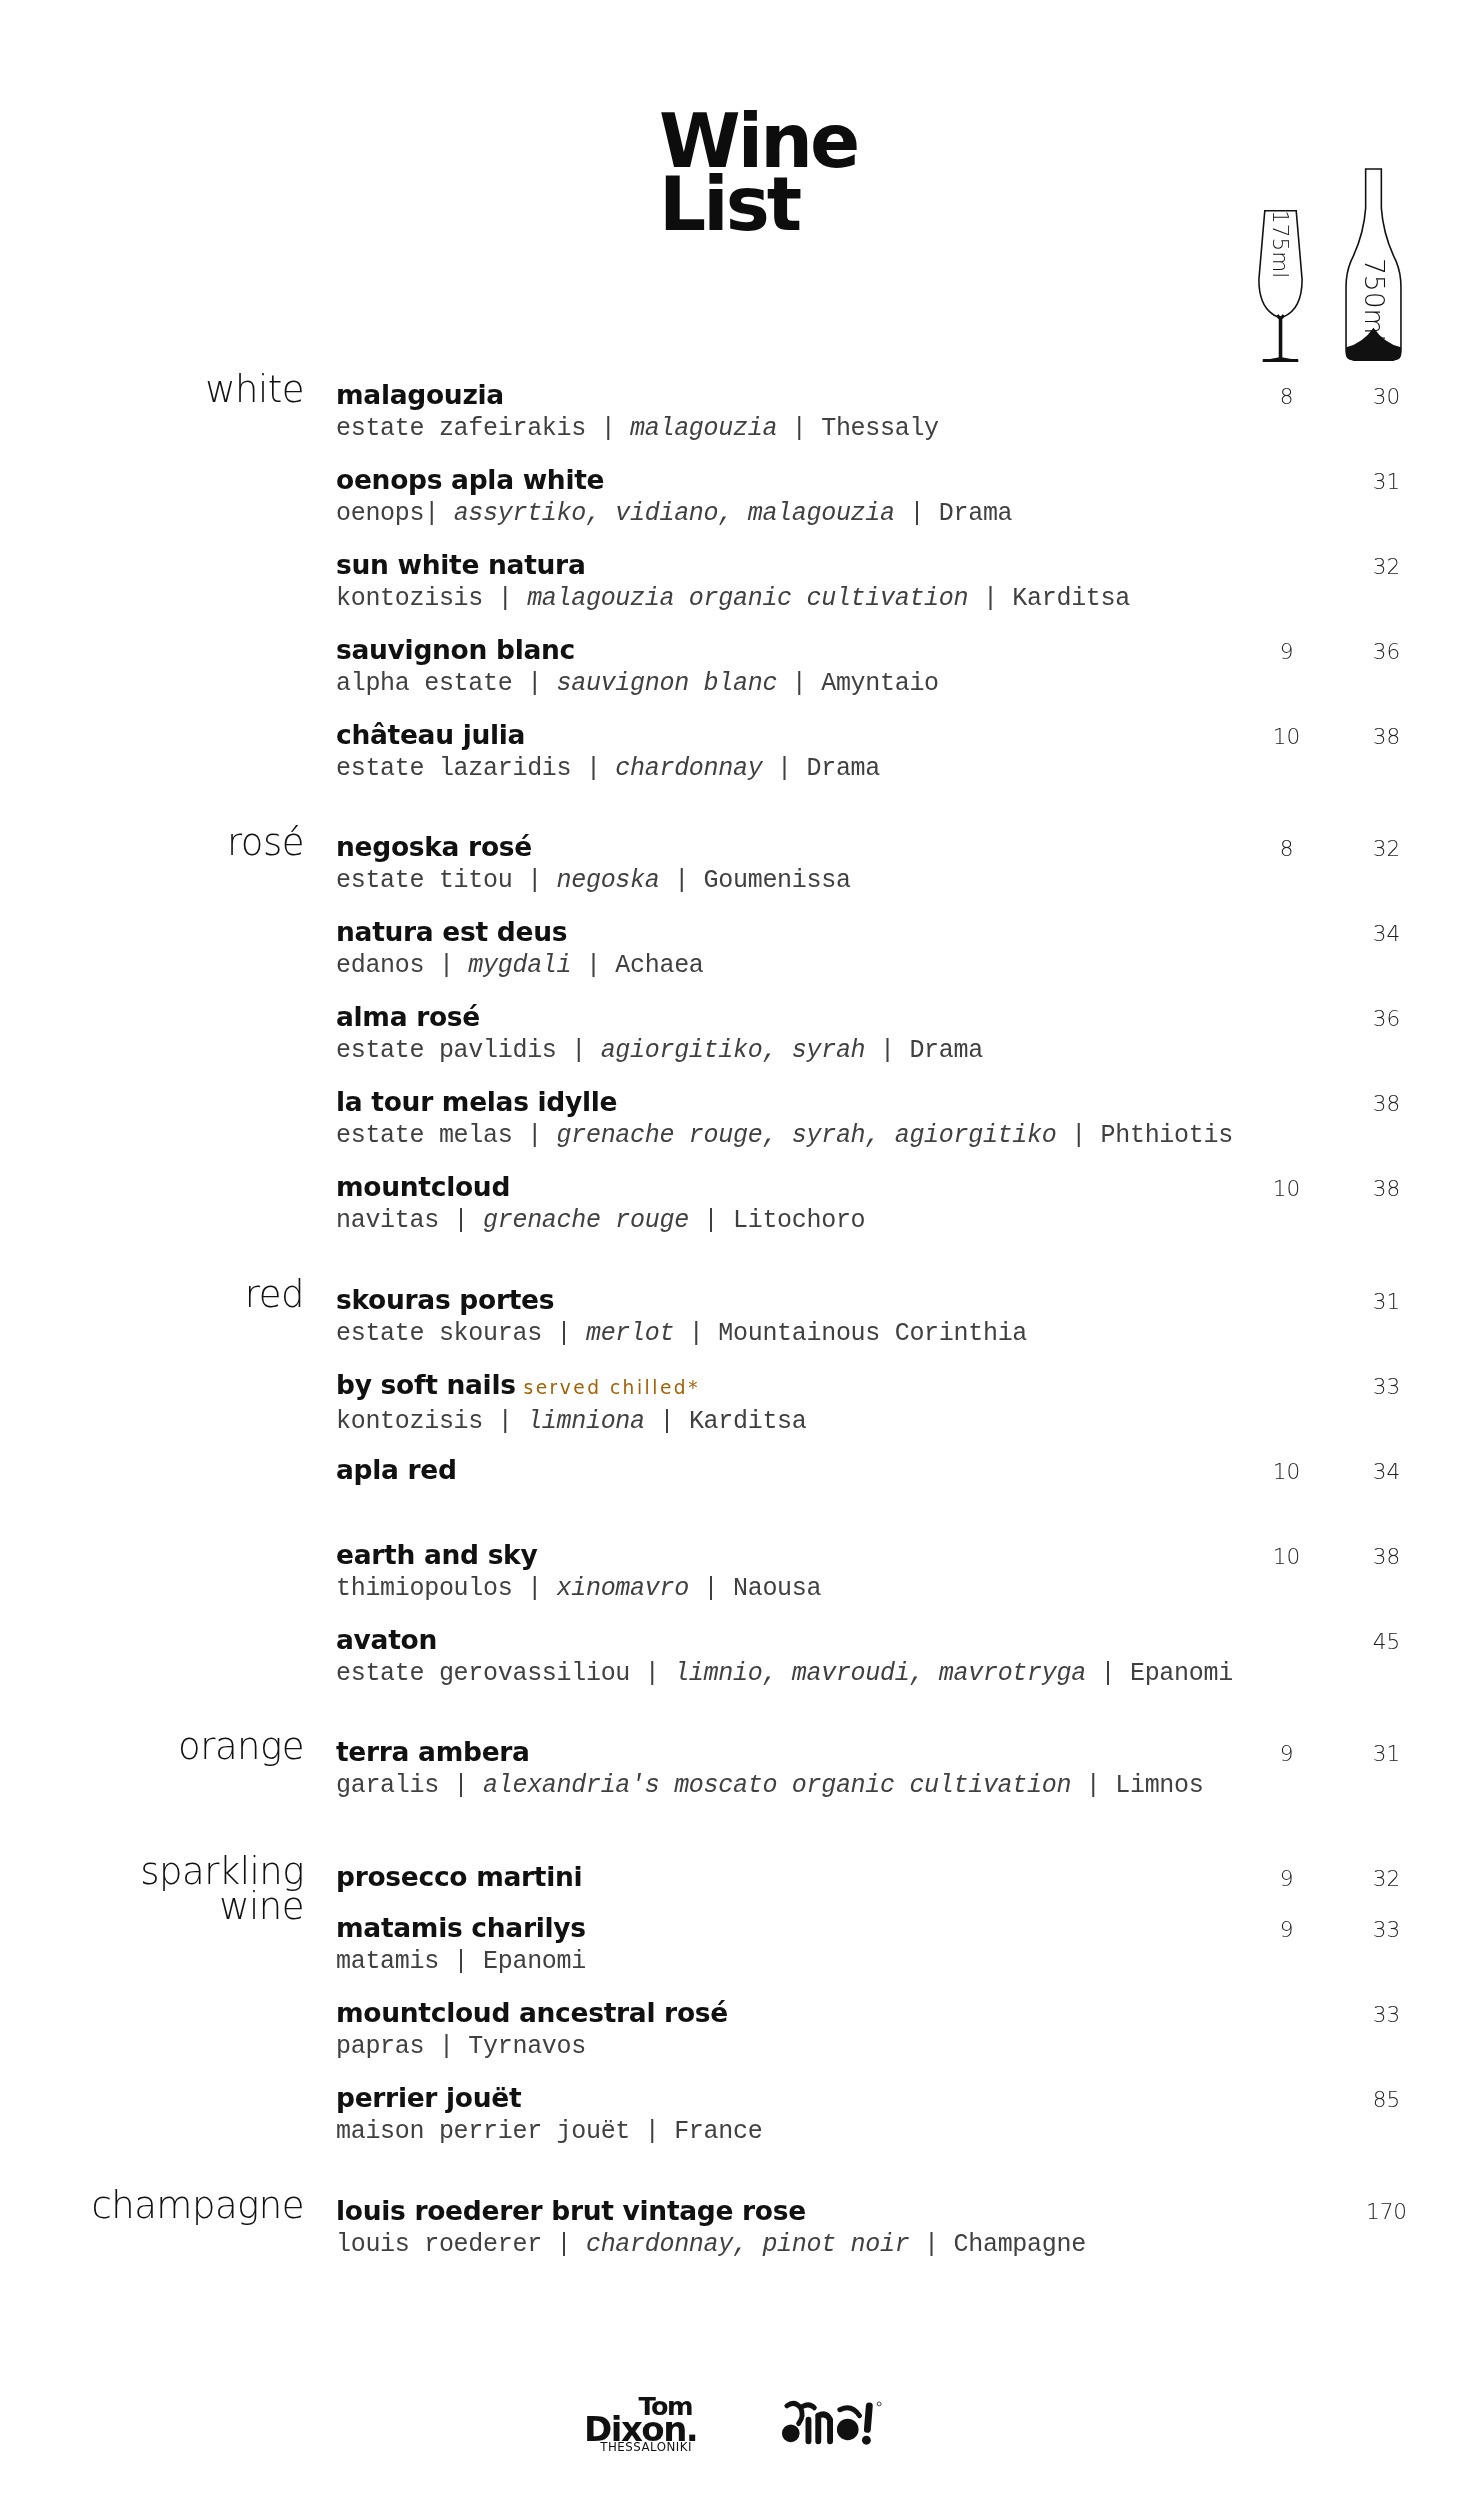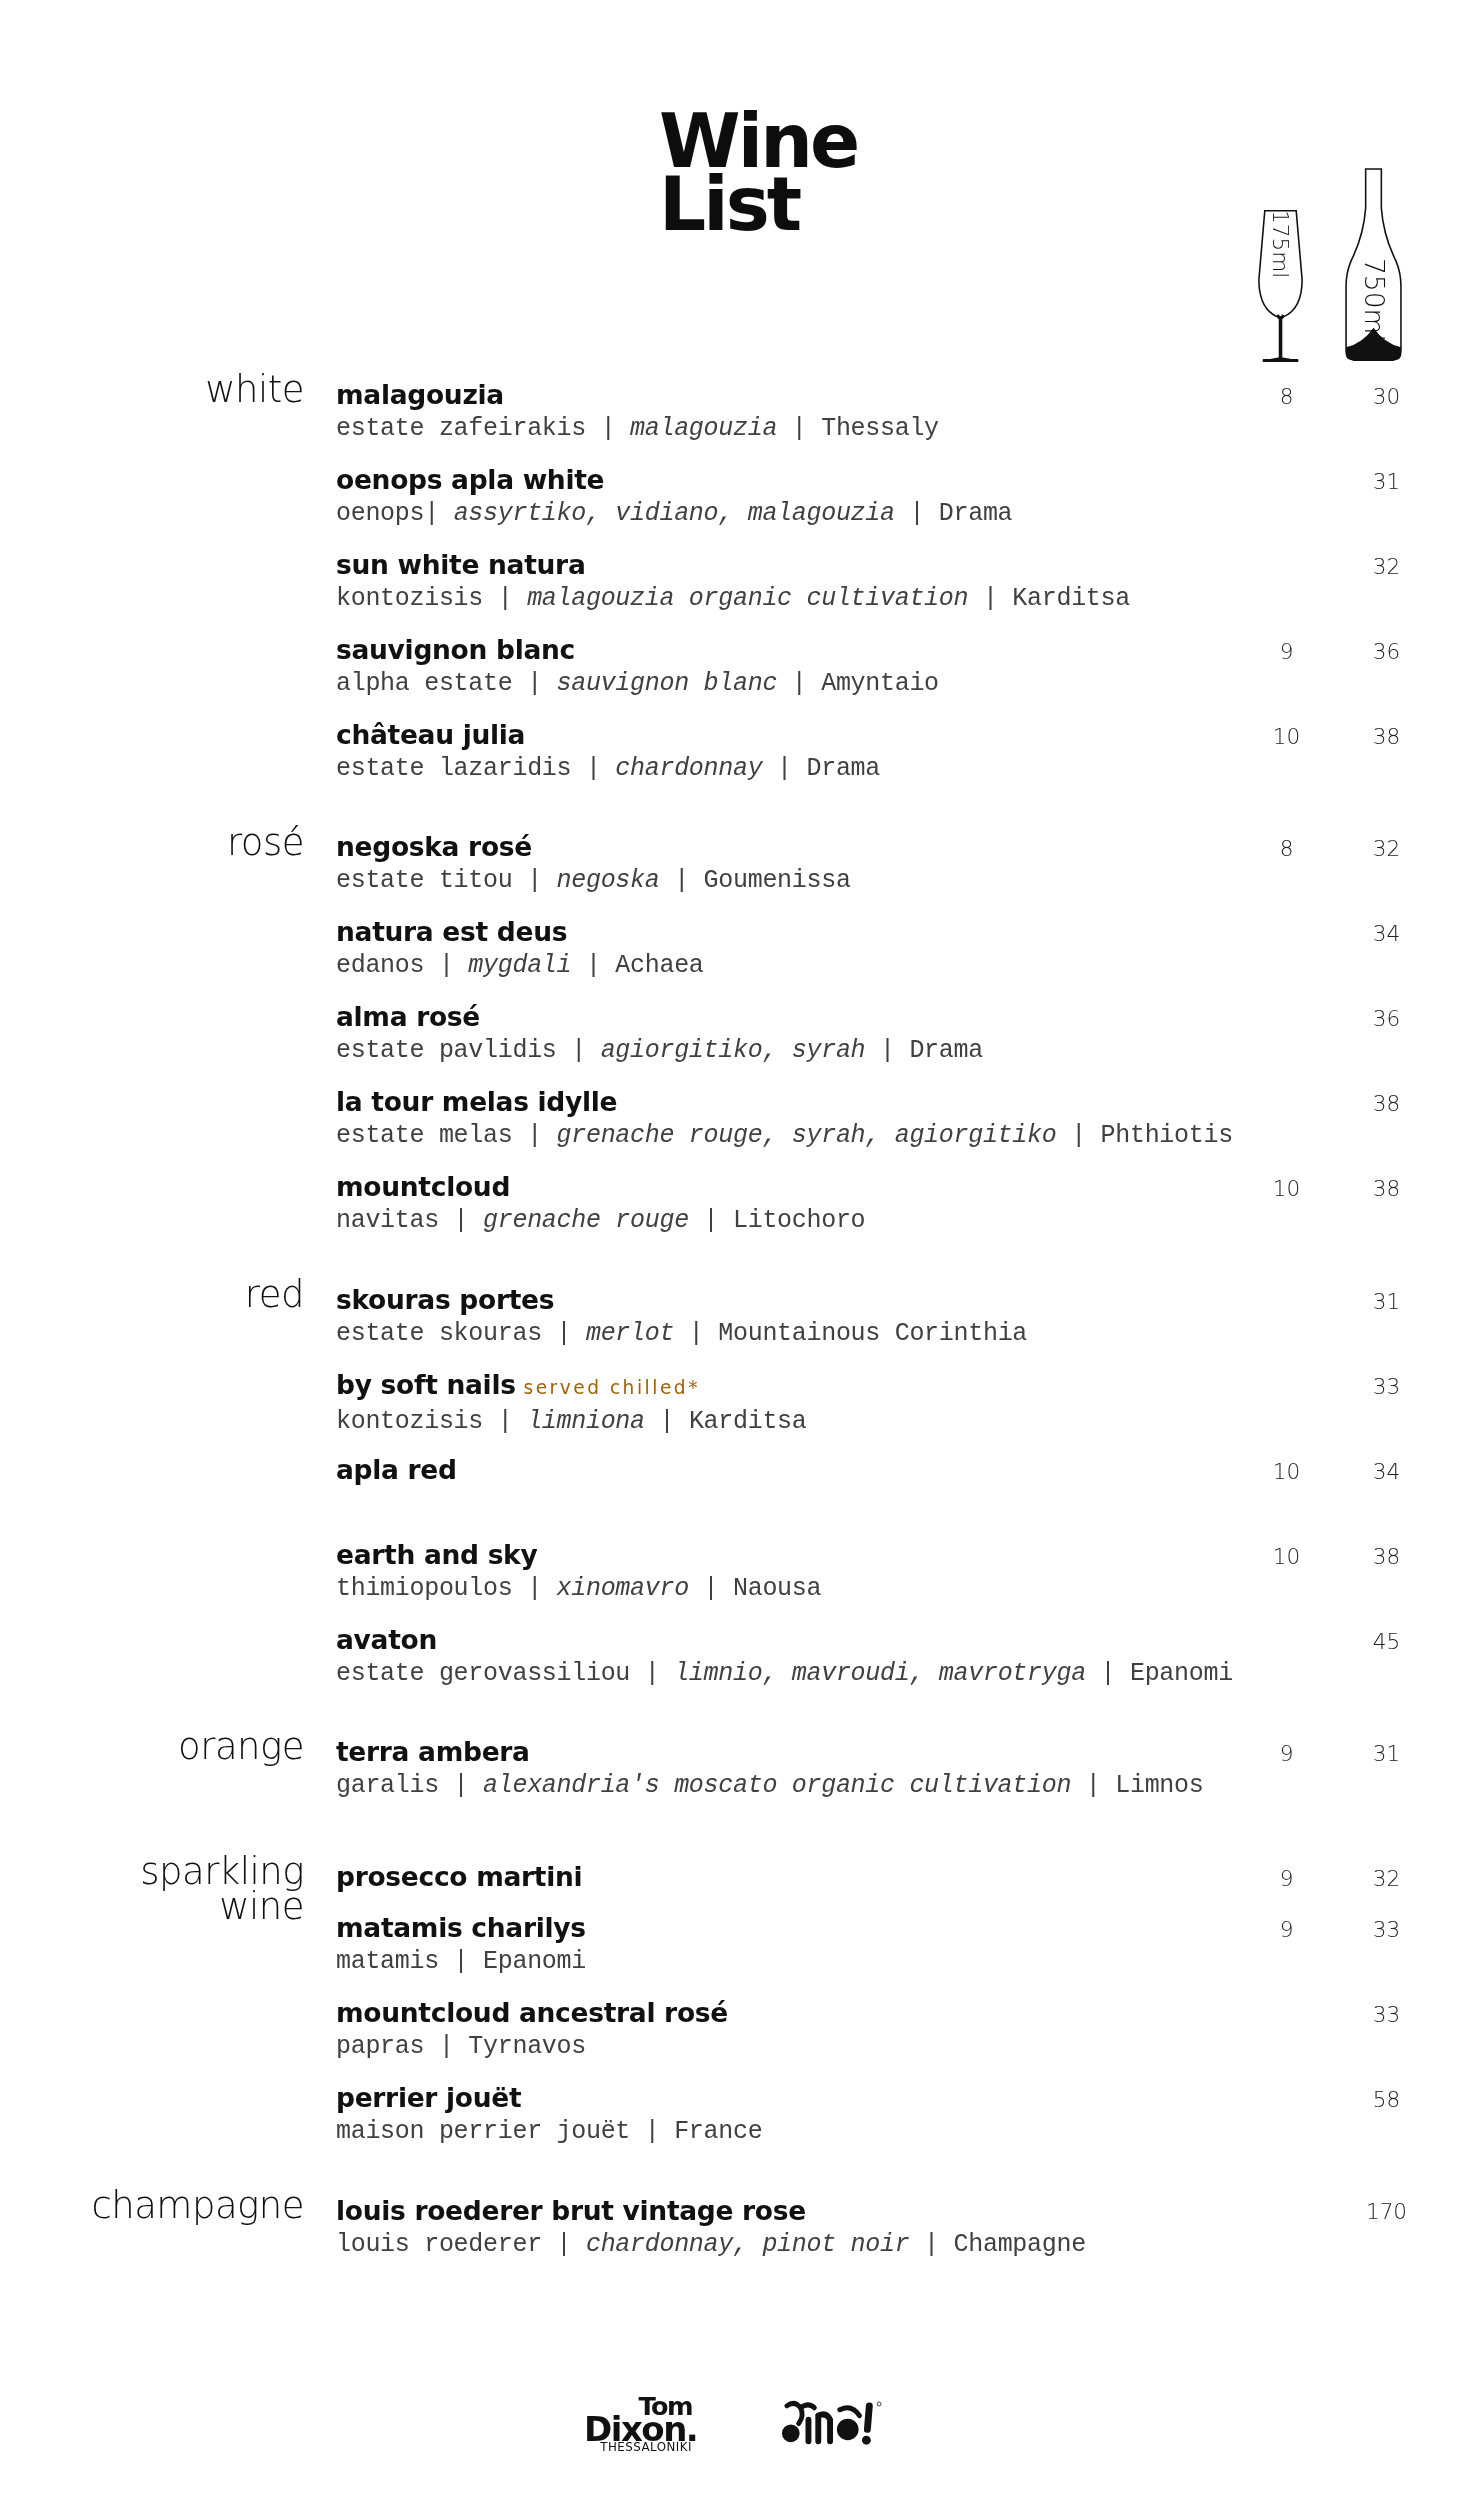--- a/index.html
+++ b/index.html
@@ -207,7 +207,7 @@
         <div class="name"><span>perrier jouët</span></div>
         <div class="detail"><span>maison perrier jouët</span><span> | </span><span>France</span></div>
         <div class="price p-glass"></div>
-        <div class="price p-bottle">58</div>
+        <div class="price p-bottle">85</div>
       </div>
     </div>
     <div class="section">

